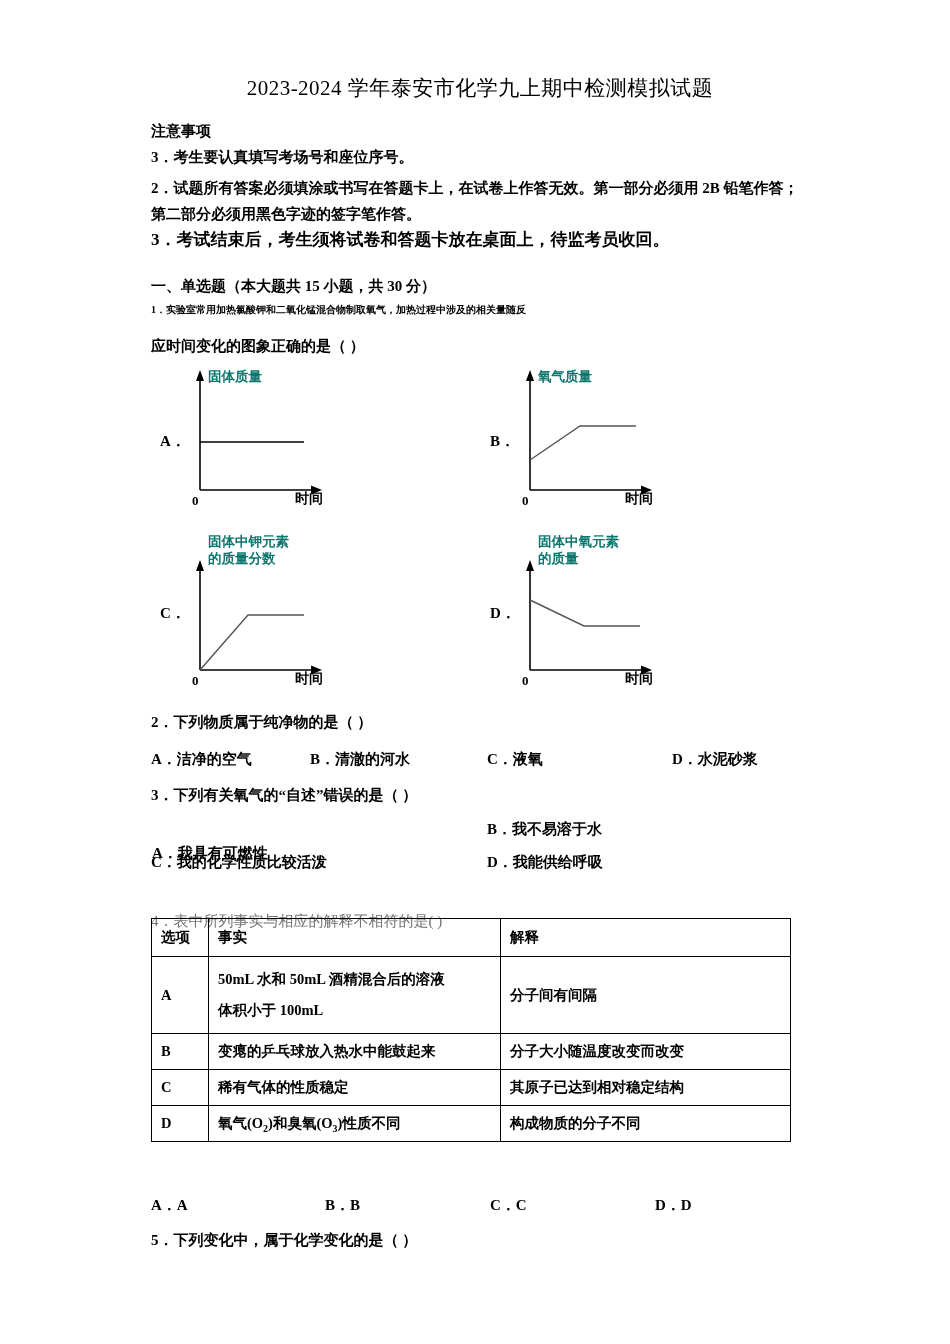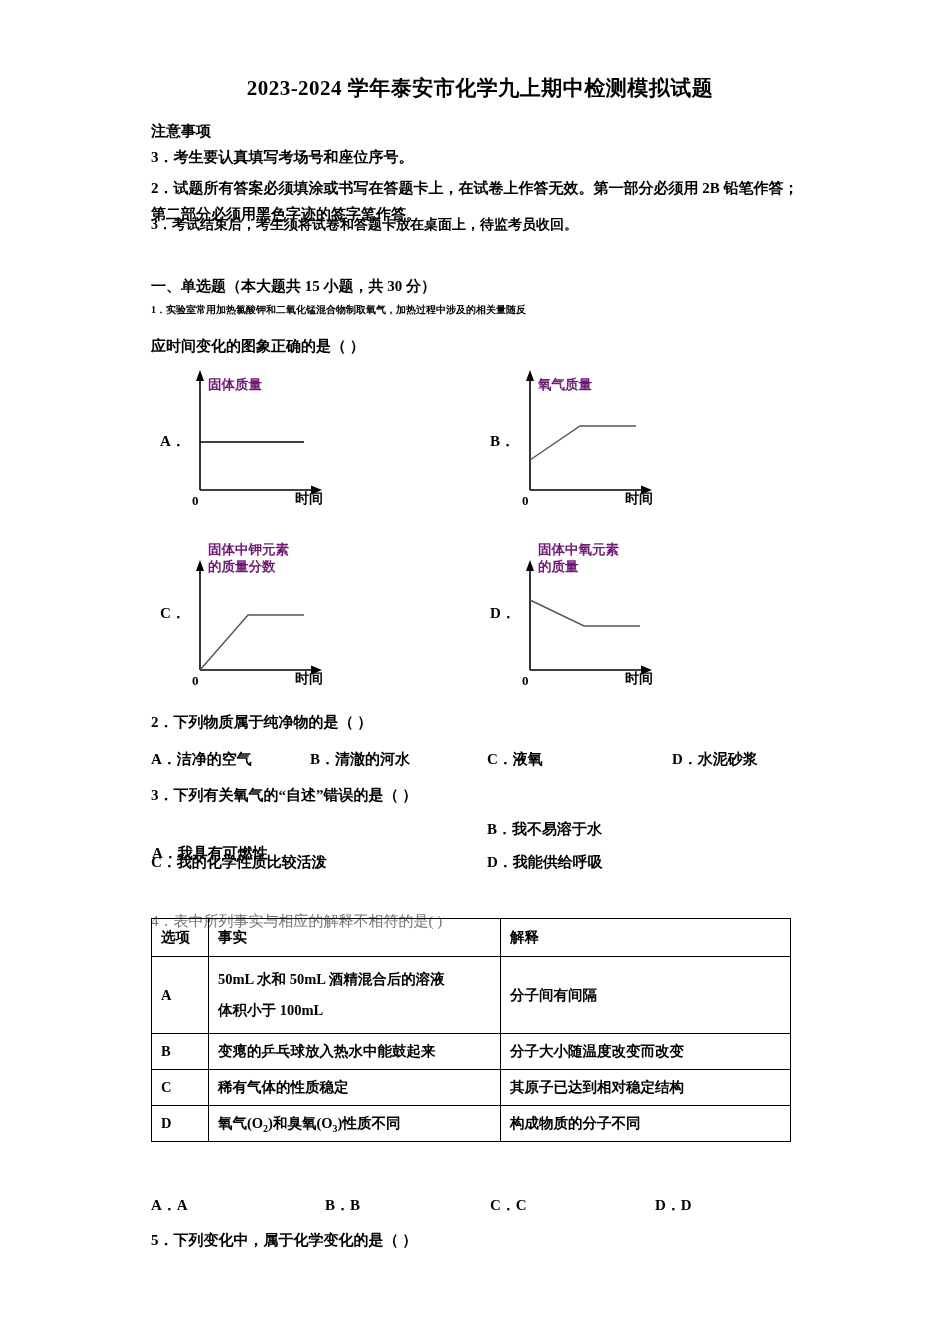--- a/index.html
+++ b/index.html
@@ -12,7 +12,7 @@
 
   .title{
     position:absolute;left:150px;top:74px;width:660px;
-    font-size:21px;font-weight:bold;text-align:center;
+    font-size:21px;font-weight:normal;text-align:center;
     letter-spacing:0.5px;
   }
 

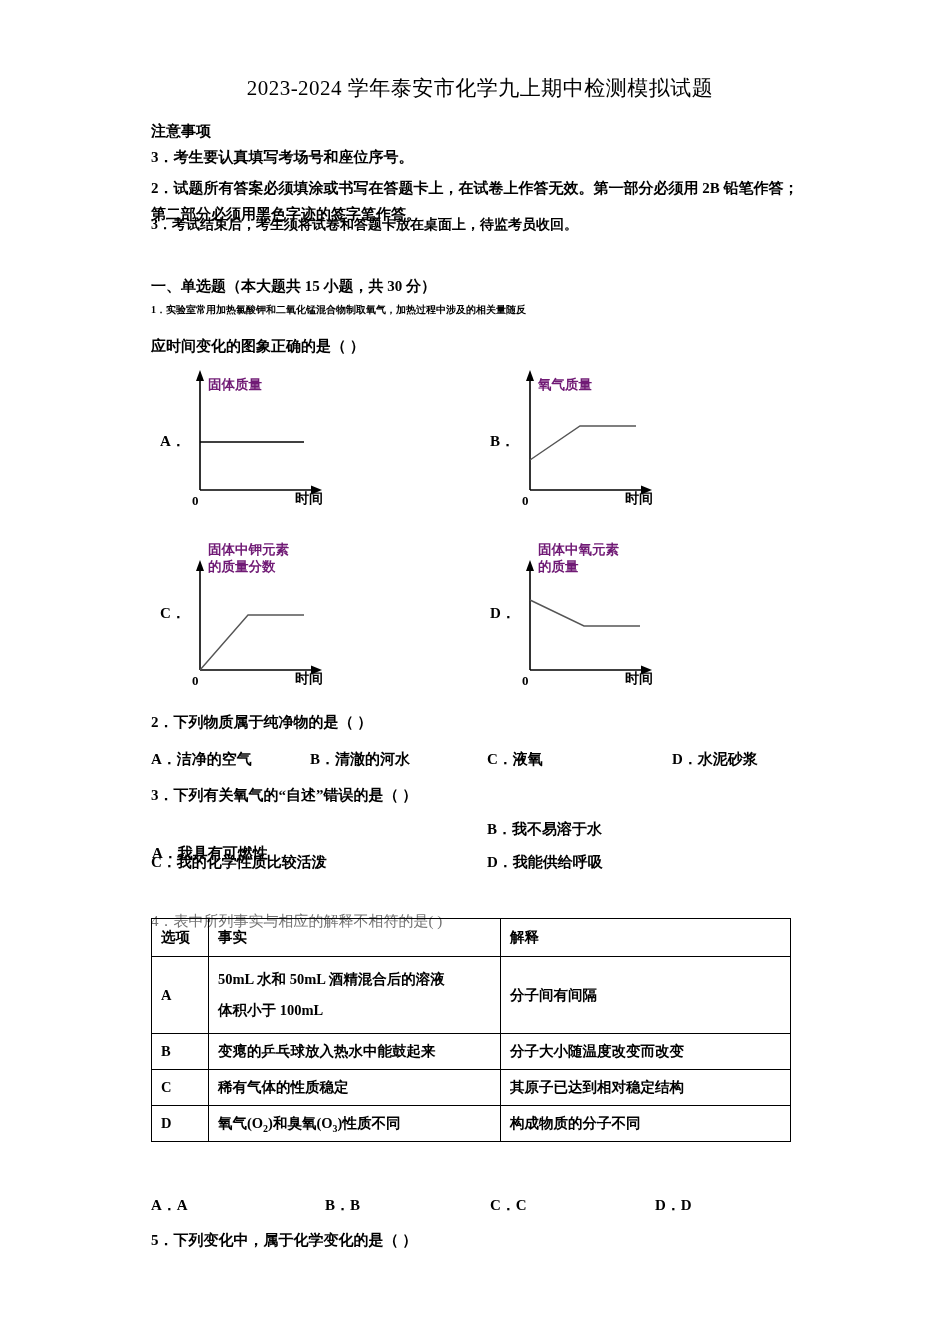--- a/index.html
+++ b/index.html
@@ -19,7 +19,7 @@
   .notice-head{position:absolute;left:151px;top:122px;font-size:15px;font-weight:bold;}
   .notice-1{position:absolute;left:151px;top:148px;font-size:15px;font-weight:bold;}
   .notice-2{position:absolute;left:151px;top:175px;width:660px;font-size:15px;font-weight:bold;line-height:26px;}
-  .notice-3{position:absolute;left:151px;top:216px;font-size:14px;font-weight:bold;}
+  .notice-3{position:absolute;left:151px;top:228px;font-size:17px;font-weight:bold;}
 
   .sec-head{position:absolute;left:151px;top:277px;font-size:15px;font-weight:bold;}
 

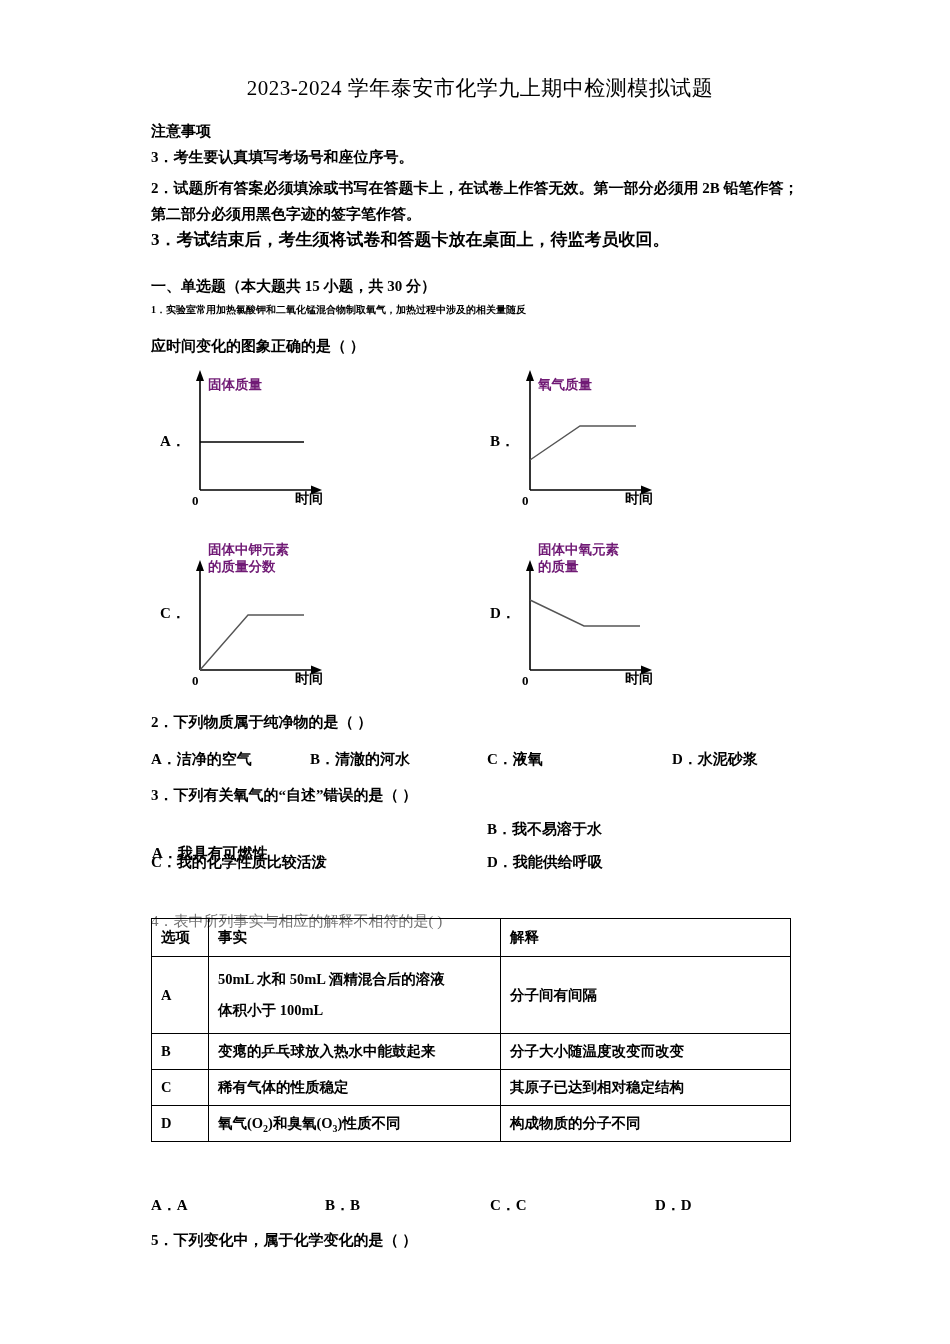--- a/index.html
+++ b/index.html
@@ -32,7 +32,7 @@
   .chart-label{
     position:absolute;font-size:13.5px;font-weight:bold;
     font-family:"DejaVu Sans","Liberation Sans",sans-serif;
-    white-space:pre;line-height:17px;color:#701a75;margin-top:8px;
+    white-space:pre;line-height:17px;color:#0f766e;
   }
   .zero{position:absolute;font-size:13px;font-weight:bold;font-family:"Liberation Serif",serif;}
   .axis-x-label{position:absolute;font-size:14px;font-weight:bold;

